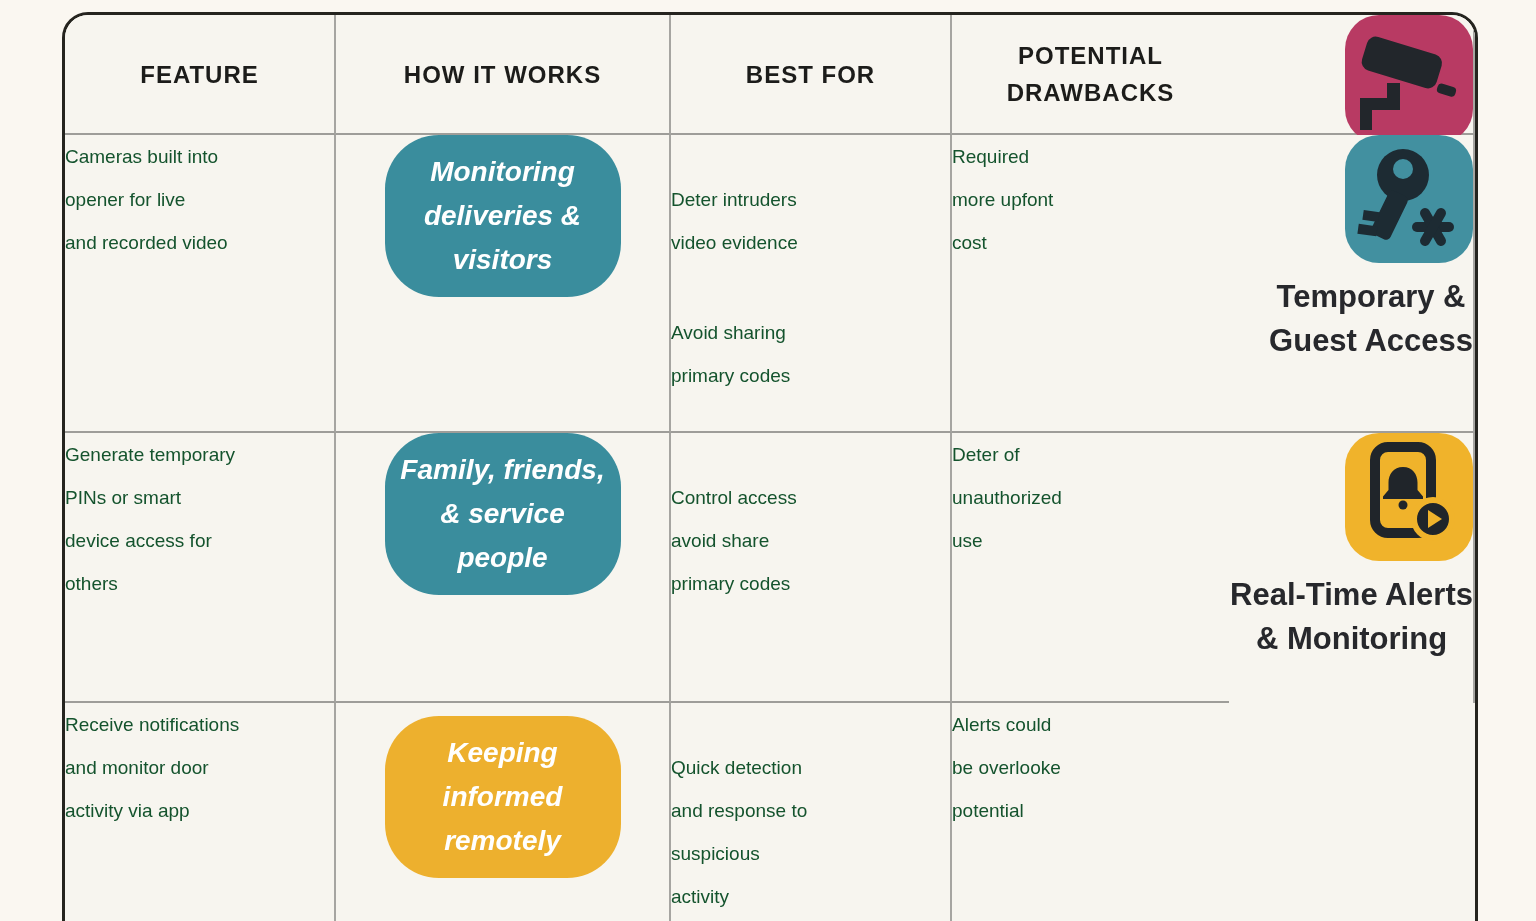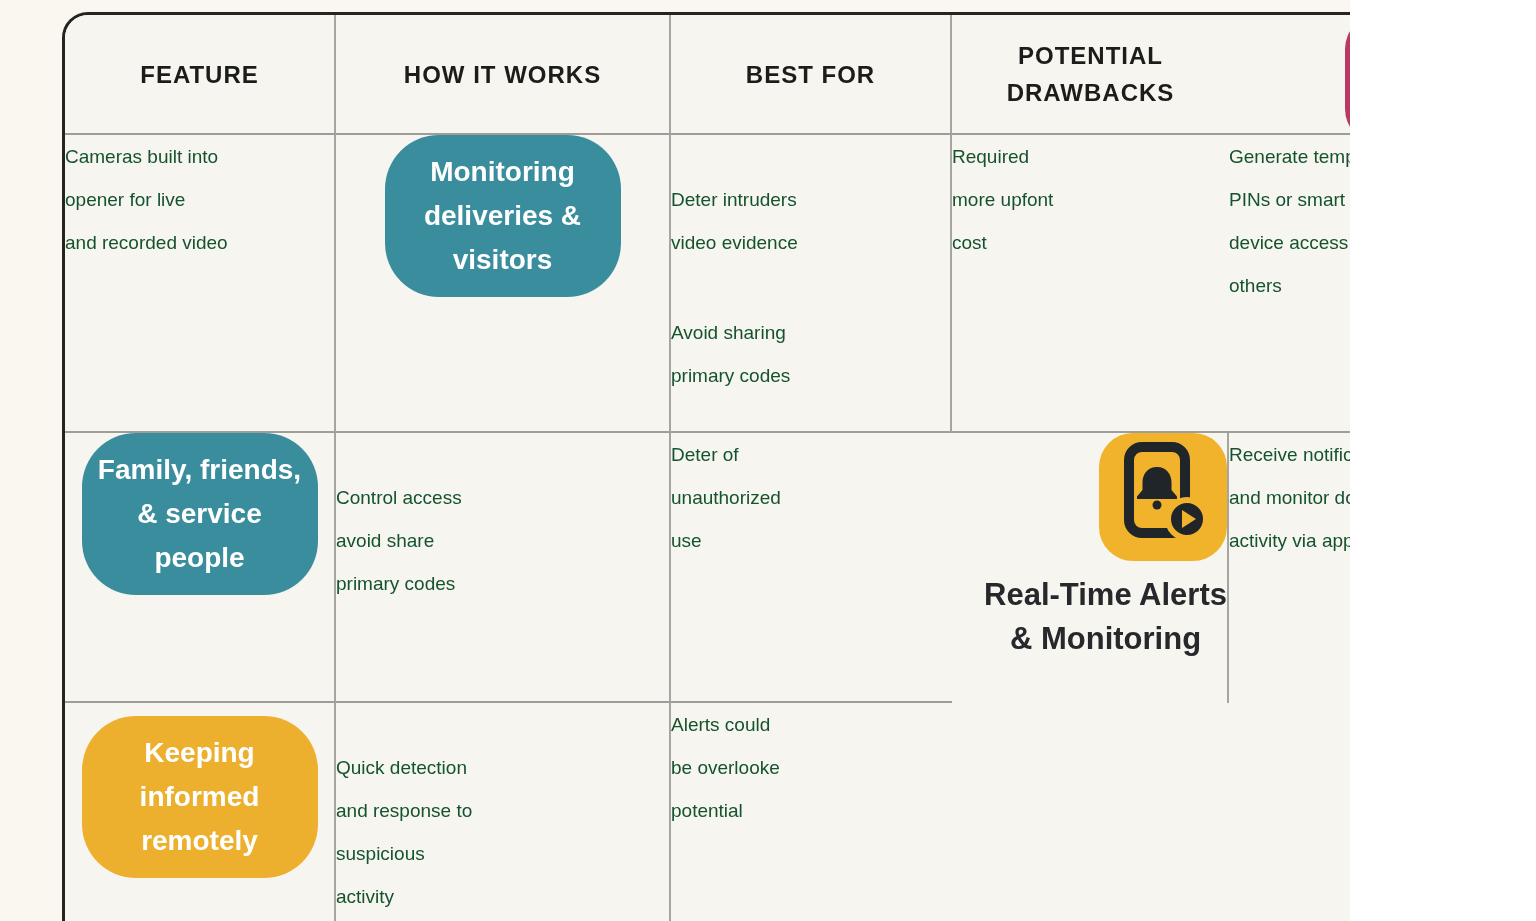--- a/index.html
+++ b/index.html
@@ -7,7 +7,7 @@
 
   .canvas {
     position: relative;
-    width: 1350px;
+    width: 1536px;
     height: 921px;
     background: #faf7f1;
     overflow: hidden;

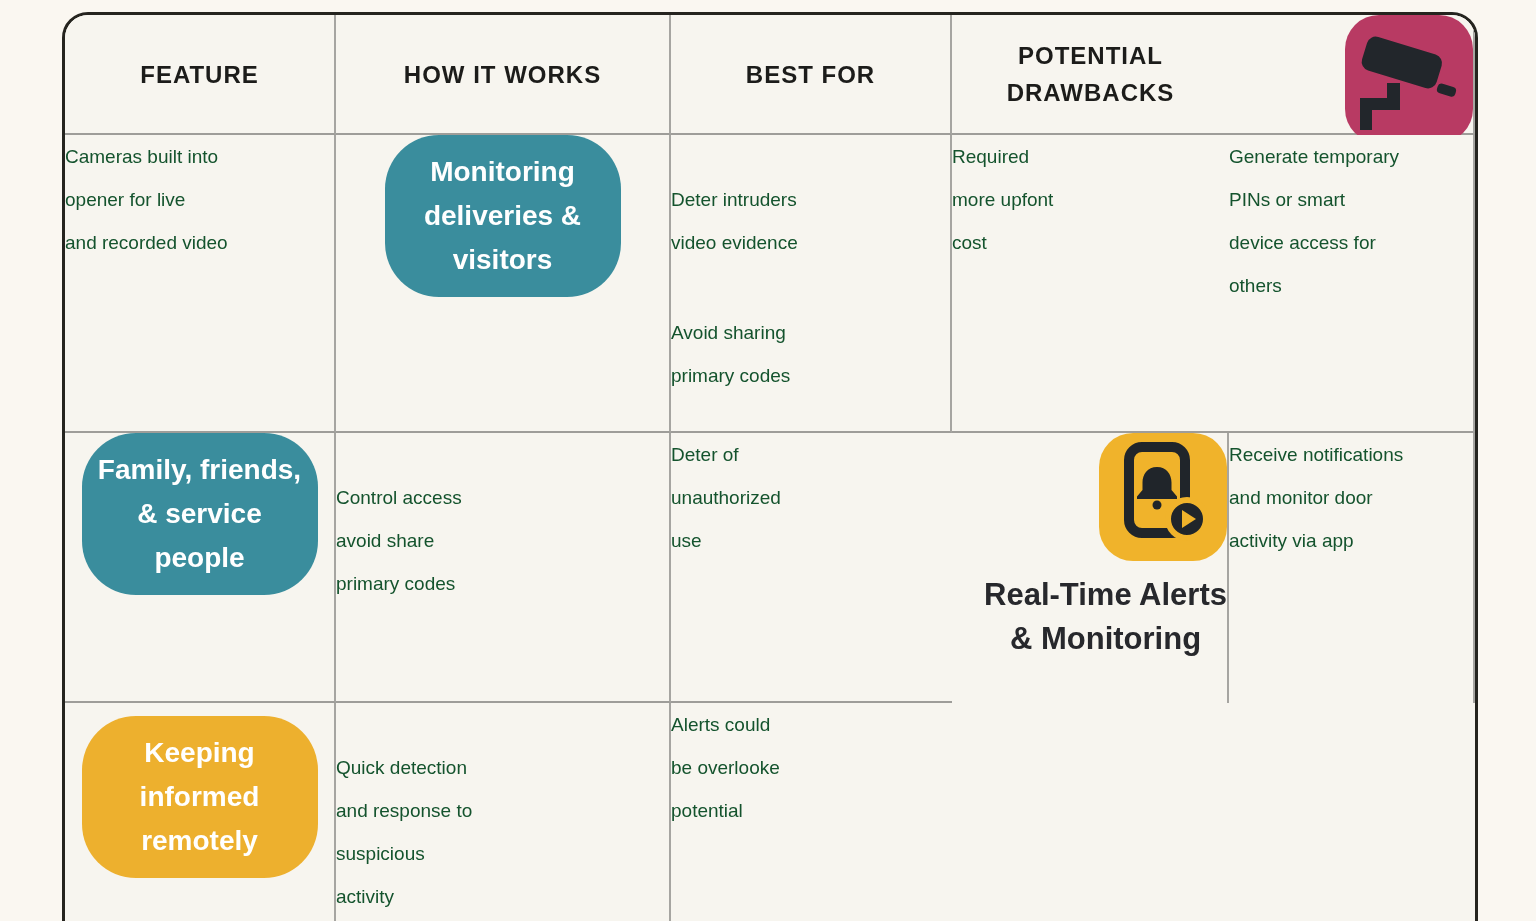--- a/index.html
+++ b/index.html
@@ -97,6 +97,7 @@
     display: flex;
     justify-content: center;
     align-items: flex-start;
+    font-style: italic;
   }
 
   .pill {

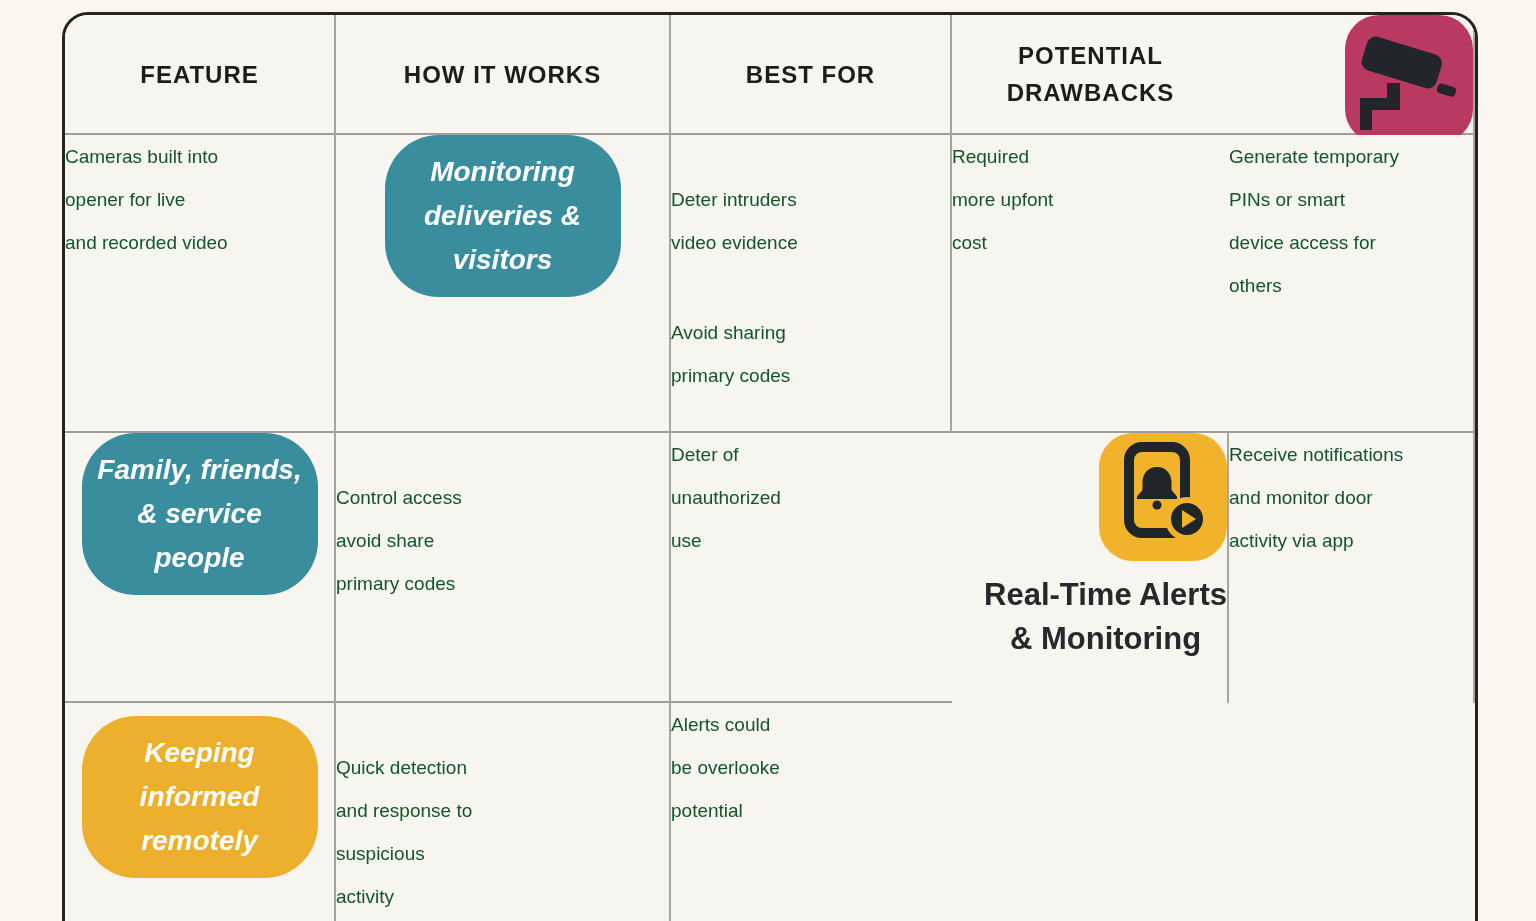--- a/index.html
+++ b/index.html
@@ -164,6 +164,26 @@
 more upfont
 cost</div>
 
+    <div class="cell feature-cell row-2">
+      <div class="feature-icon teal">
+        <svg width="128" height="128" viewBox="0 0 128 128" aria-hidden="true">
+          <g fill="#1d2b33">
+            <circle cx="58" cy="40" r="26"></circle>
+            <rect x="34" y="56" width="21" height="48" rx="5" transform="rotate(26 44 80)"></rect>
+            <rect x="18" y="76" width="16" height="10" transform="rotate(8 26 81)"></rect>
+            <rect x="13" y="90" width="19" height="10" transform="rotate(8 22 95)"></rect>
+          </g>
+          <circle cx="58" cy="34" r="10" fill="#4290a0"></circle>
+          <g stroke="#1d2b33" stroke-width="10" stroke-linecap="round">
+            <line x1="72" y1="92" x2="104" y2="92"></line>
+            <line x1="80" y1="78" x2="96" y2="106"></line>
+            <line x1="96" y1="78" x2="80" y2="106"></line>
+          </g>
+        </svg>
+      </div>
+      <div class="feature-label">Temporary &amp;
+Guest Access</div>
+    </div>
     <div class="cell text-cell how-cell row-2">Generate temporary
 PINs or smart
 device access for

